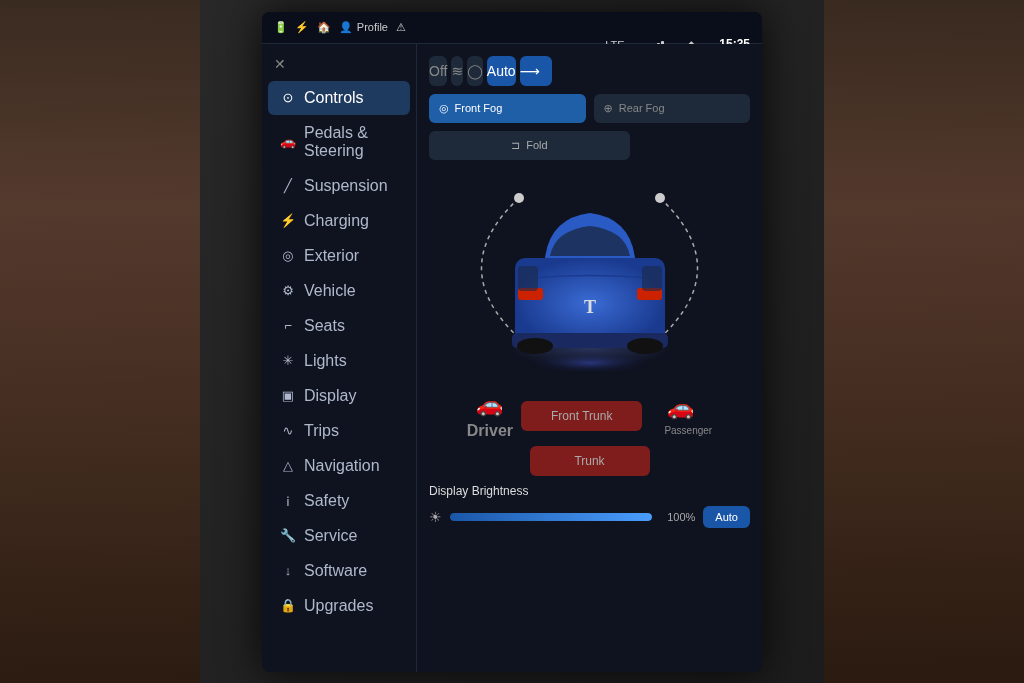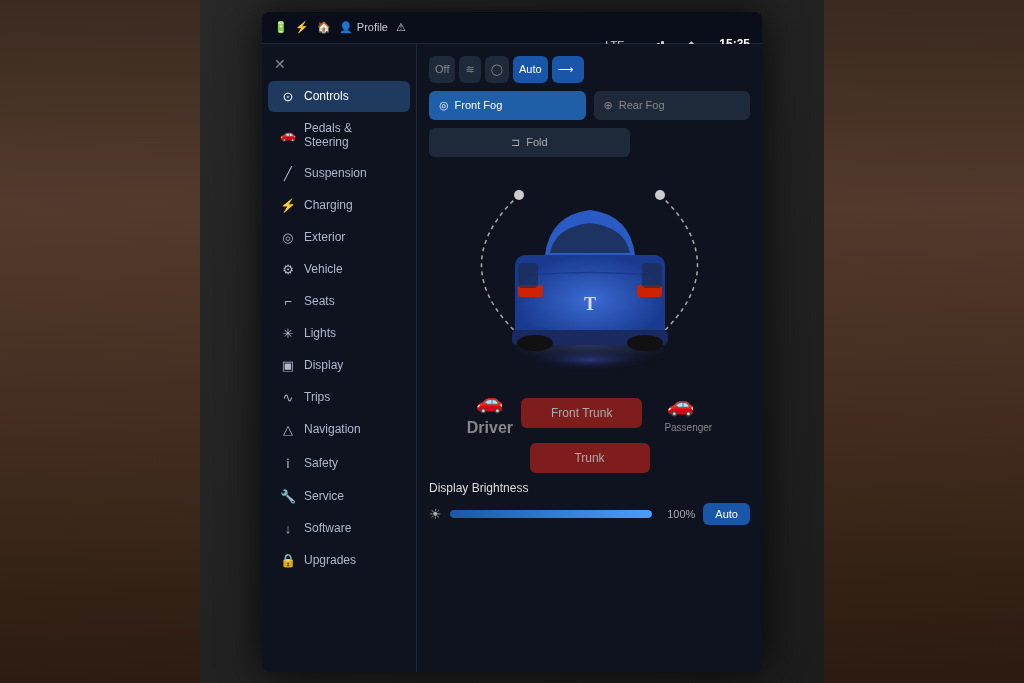--- a/index.html
+++ b/index.html
@@ -158,11 +158,11 @@
       margin-bottom: 8px;
     }
     .btn {
-      padding: 7px 6px;
+      padding: 7px 0;
       border-radius: 6px;
       border: none;
       cursor: pointer;
-      font-size: 11px;
+      font-size: 14px;
       background: #1e2a3a;
       color: #888;
       display: flex;

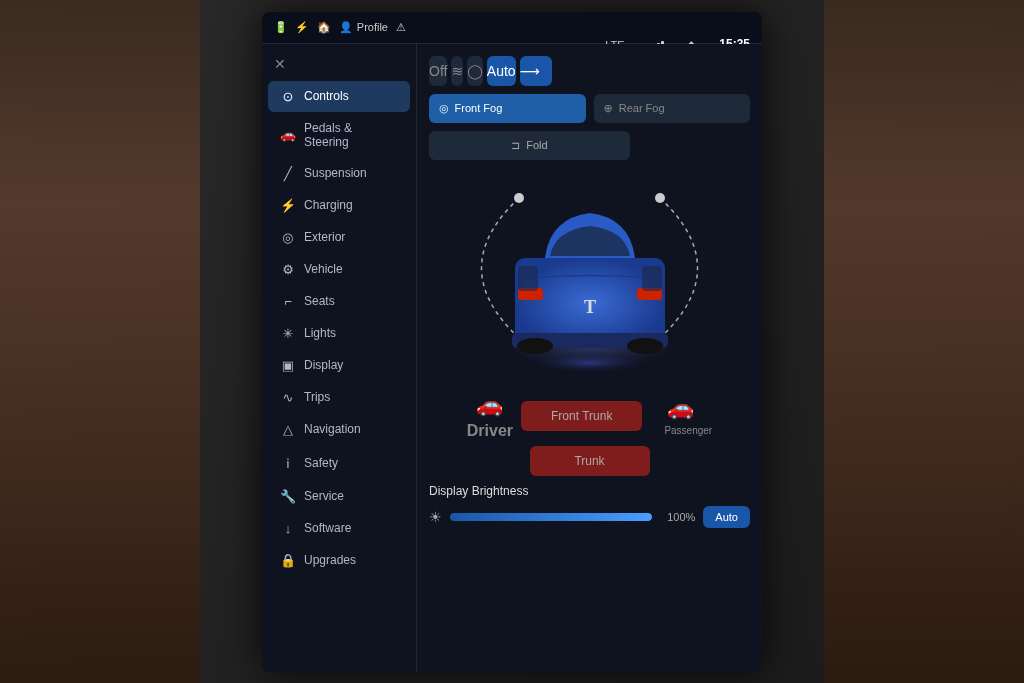--- a/index.html
+++ b/index.html
@@ -132,7 +132,7 @@
       flex-shrink: 0;
     }
     .sidebar-item .label {
-      font-size: 12px;
+      font-size: 16px;
     }
 
     

